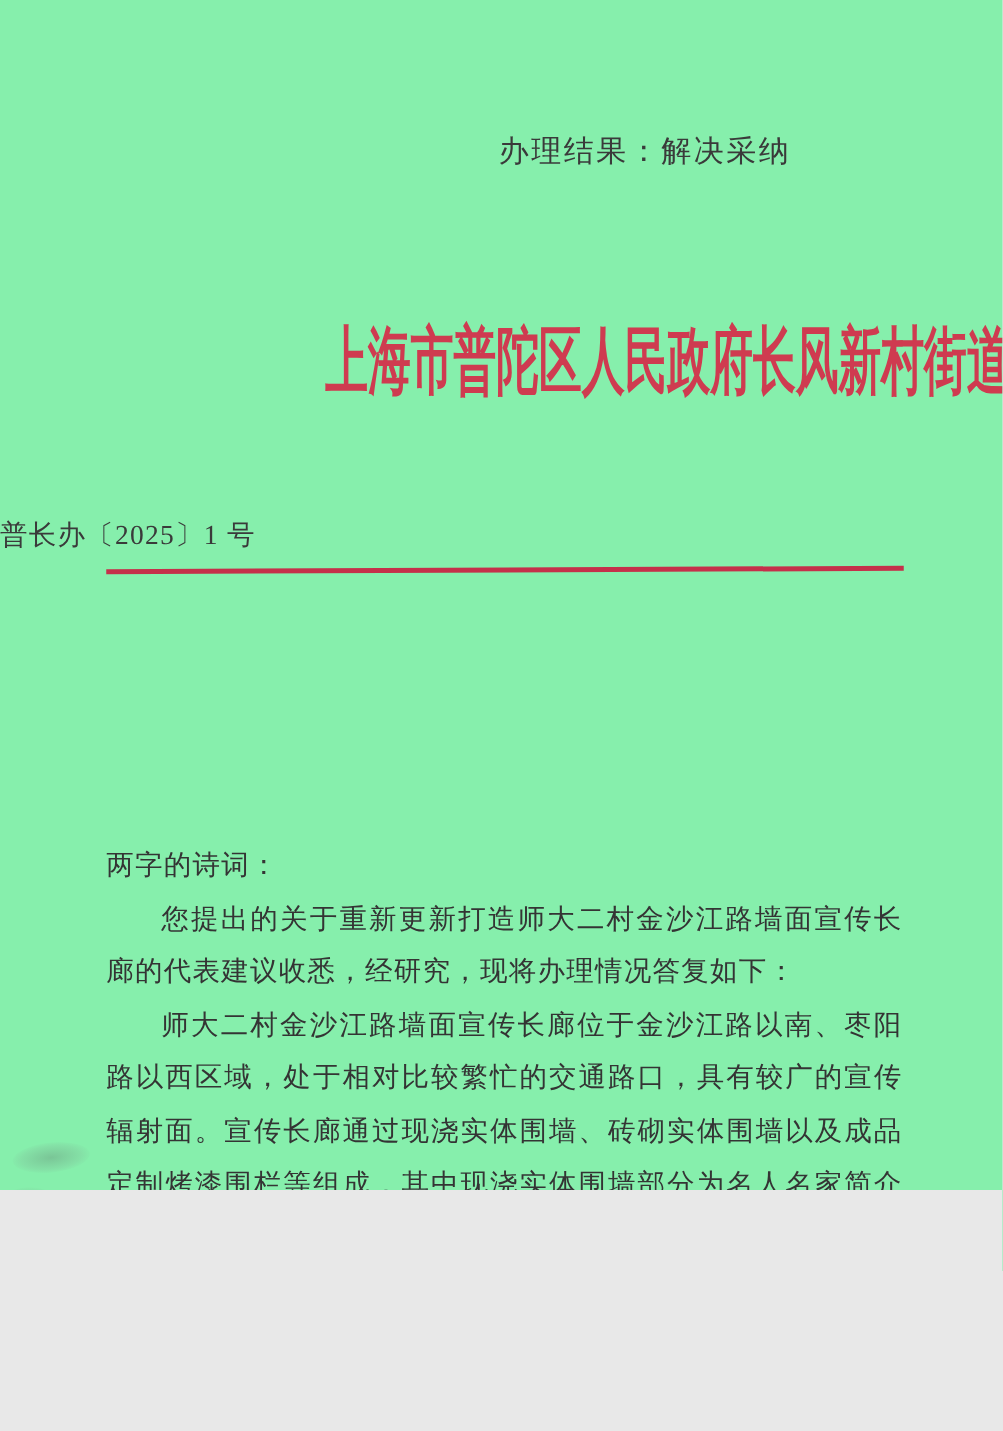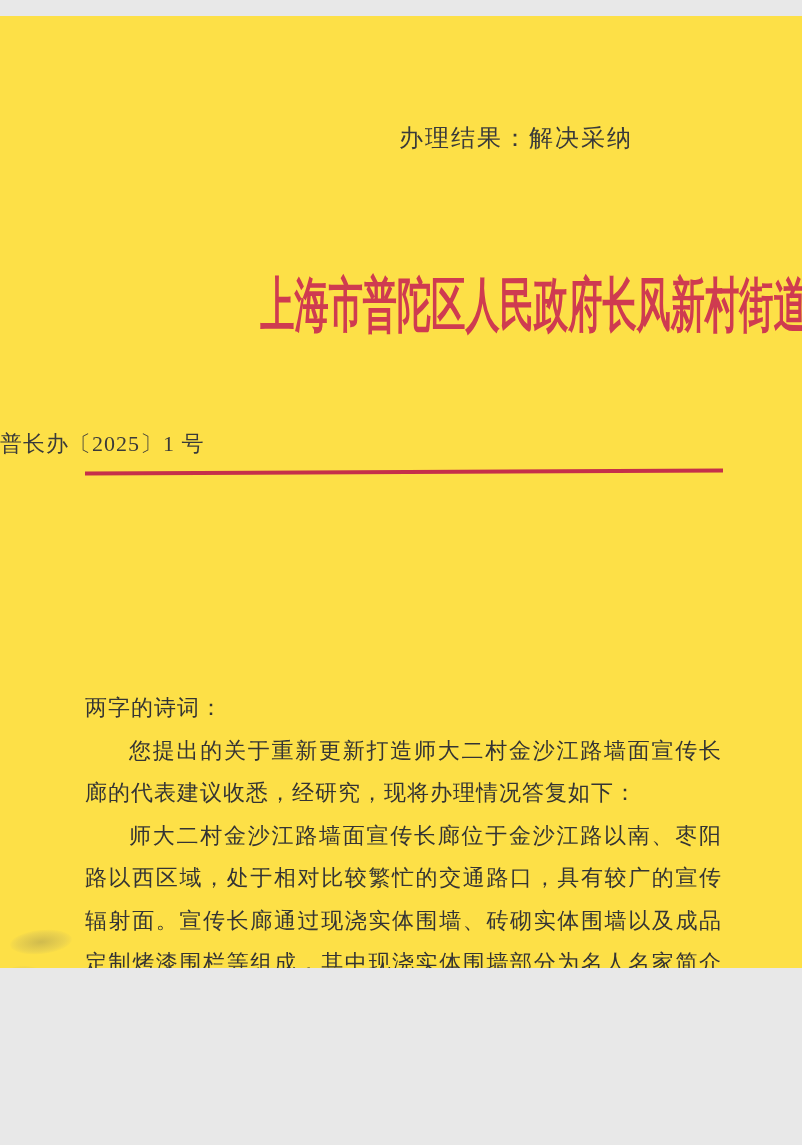--- a/index.html
+++ b/index.html
@@ -10,8 +10,8 @@
     position: relative;
     width: 802px;
     height: 952px;
-    margin: 16px auto;
-    background: #fde047;
+    margin: 0 auto;
+    background: #86efac;
     overflow: hidden;
     color: #2e2e2e;
   }

